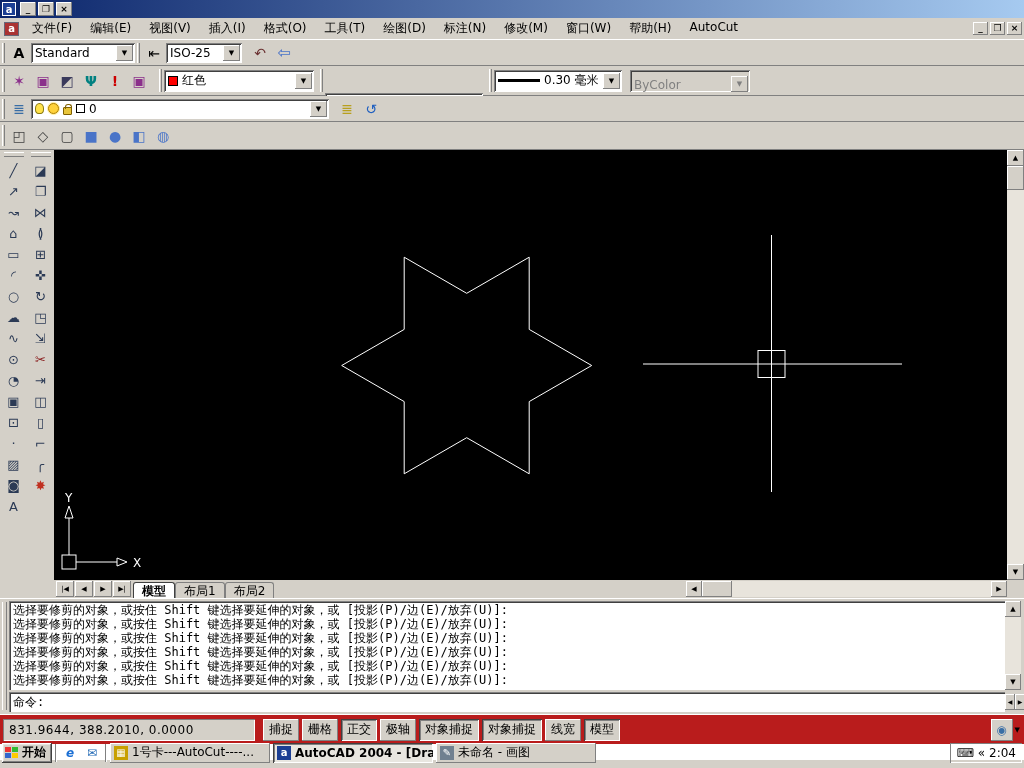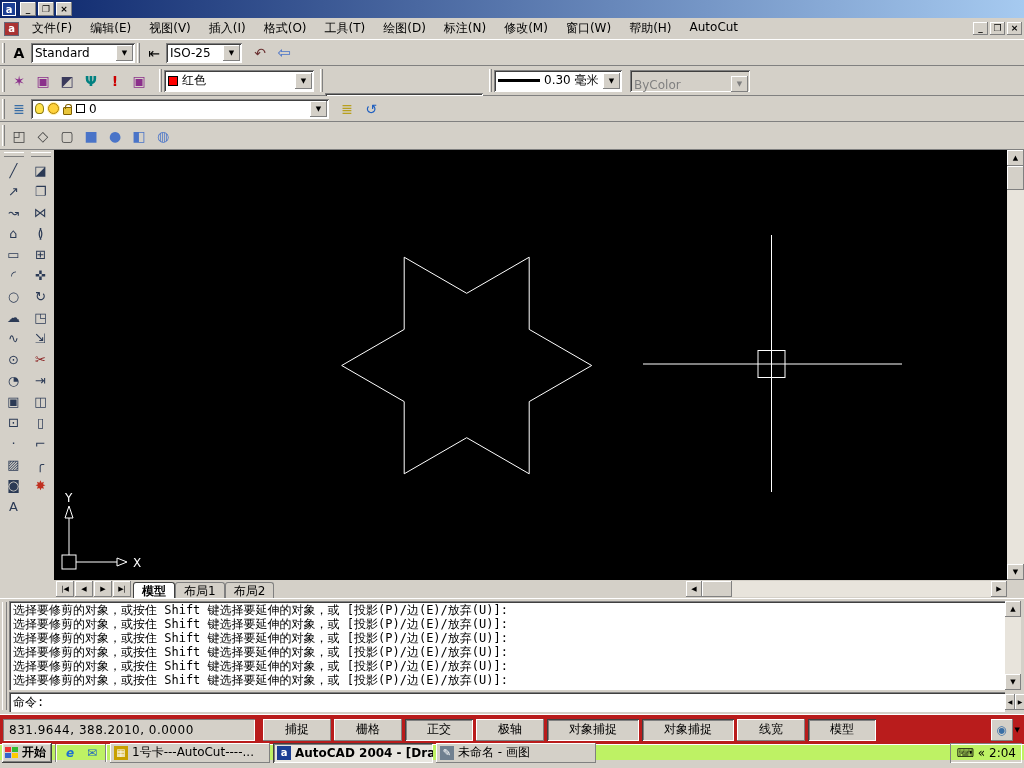--- a/index.html
+++ b/index.html
@@ -79,7 +79,7 @@
   .statusbar { top:714px; height:30px; background:#b91c1c; border-top:1px solid #fff; display:flex; align-items:center; }
   .coords { width:252px; height:22px; margin-left:3px; background:#d4d0c8; box-shadow:inset 1px 1px 0 #808080, inset -1px -1px 0 #fff; font-size:12px; display:flex; align-items:center; padding-left:6px; letter-spacing:0.5px; }
   .stbtns { display:flex; gap:3px; margin-left:8px; }
-  .stbtn { height:22px; padding:0 22px; font-size:12px; display:flex; align-items:center; white-space:nowrap; }
+  .stbtn { height:22px; padding:0 6px; font-size:12px; display:flex; align-items:center; white-space:nowrap; }
   .sticons { margin-left:auto; margin-right:4px; display:flex; align-items:center; gap:2px; }
   .satbtn { width:22px; height:22px; font-size:12px; color:#3a6ea5; display:flex; align-items:center; justify-content:center; }
 

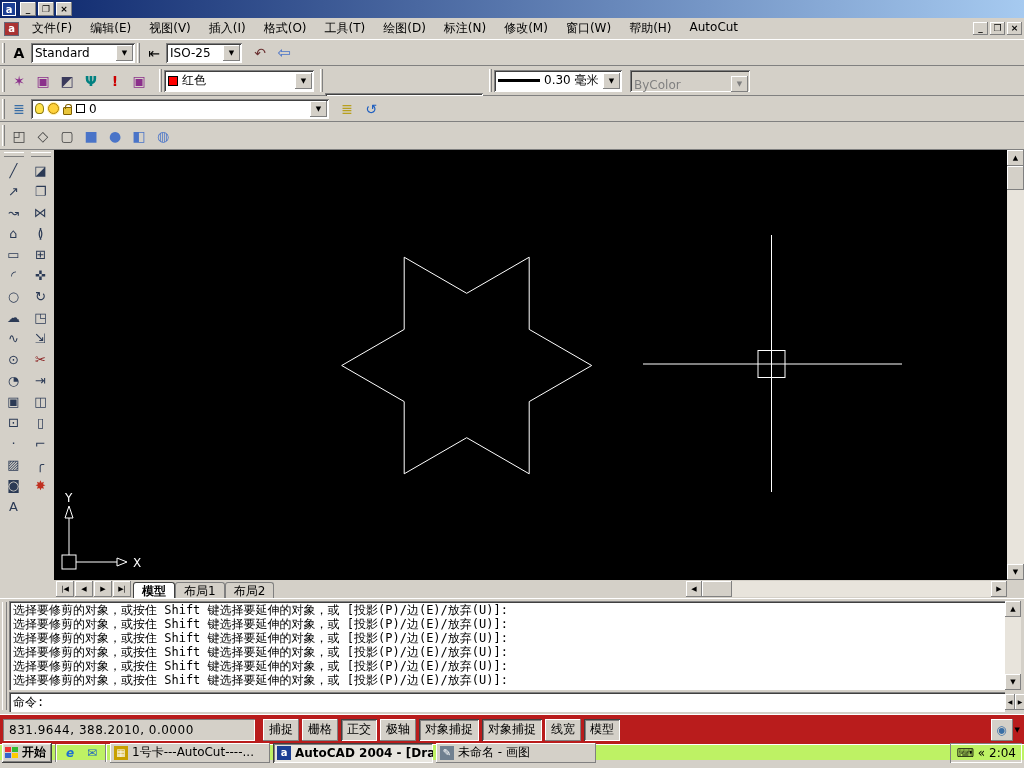--- a/index.html
+++ b/index.html
@@ -84,7 +84,7 @@
   .satbtn { width:22px; height:22px; font-size:12px; color:#3a6ea5; display:flex; align-items:center; justify-content:center; }
 
   
-  .taskbar { top:744px; height:16px; background:#bef264; border-top:1px solid #fff; display:flex; align-items:center; padding:4px 2px; gap:3px; }
+  .taskbar { top:744px; height:16px; background:#ffffff; border-top:1px solid #fff; display:flex; align-items:center; padding:4px 2px; gap:3px; }
   .startbtn { height:20px; padding:0 6px 0 3px; display:flex; align-items:center; gap:3px; font-weight:bold; font-size:12px; }
   .winflag { width:14px; height:12px; display:grid; grid-template-columns:6px 6px; grid-template-rows:5px 5px; gap:1px; }
   .winflag span:nth-child(1){background:#e33;} .winflag span:nth-child(2){background:#3b3;} .winflag span:nth-child(3){background:#36c;} .winflag span:nth-child(4){background:#fc0;}

